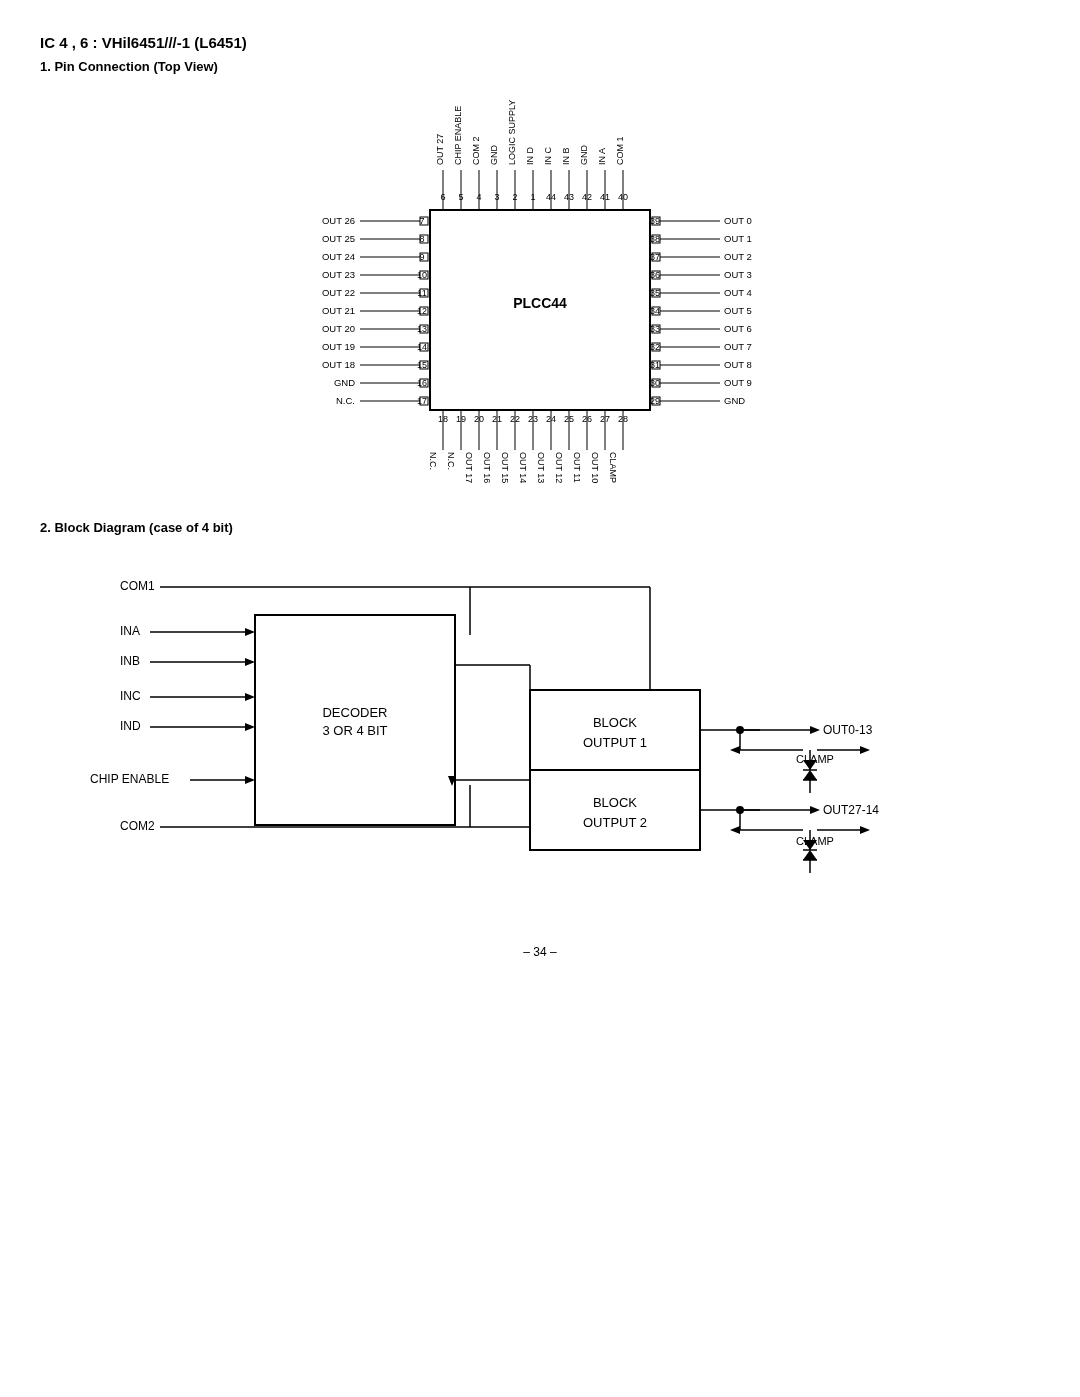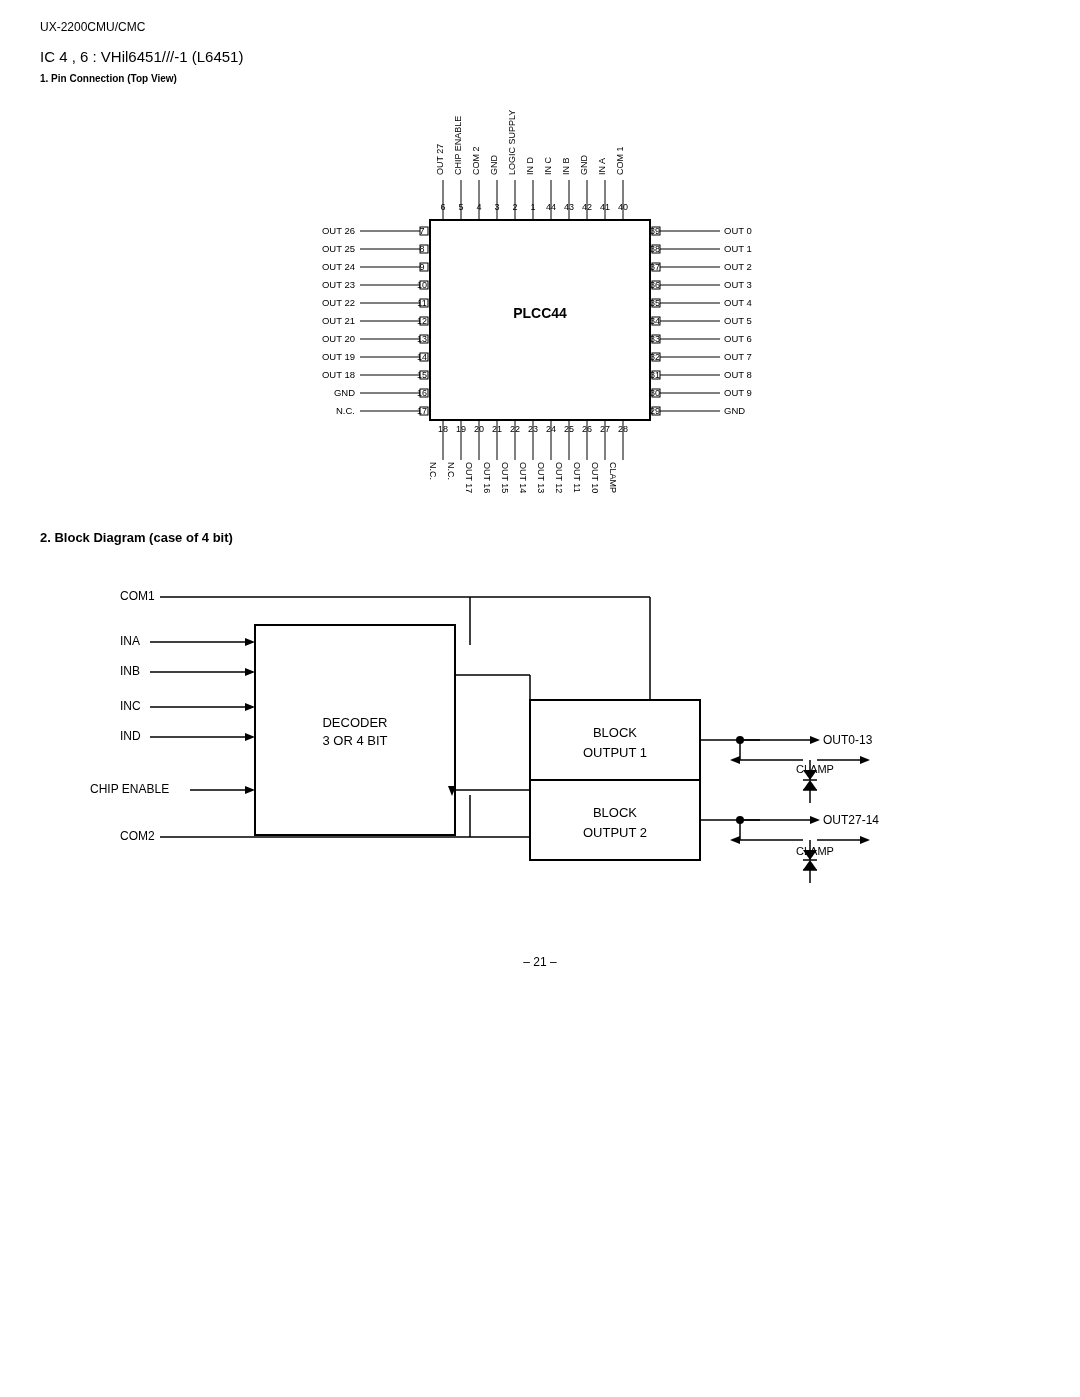--- a/index.html
+++ b/index.html
@@ -20,7 +20,6 @@
 
 
 <div>
-  <div>UX-2200CMU/CMC</div>
 </div>
 
 <br>

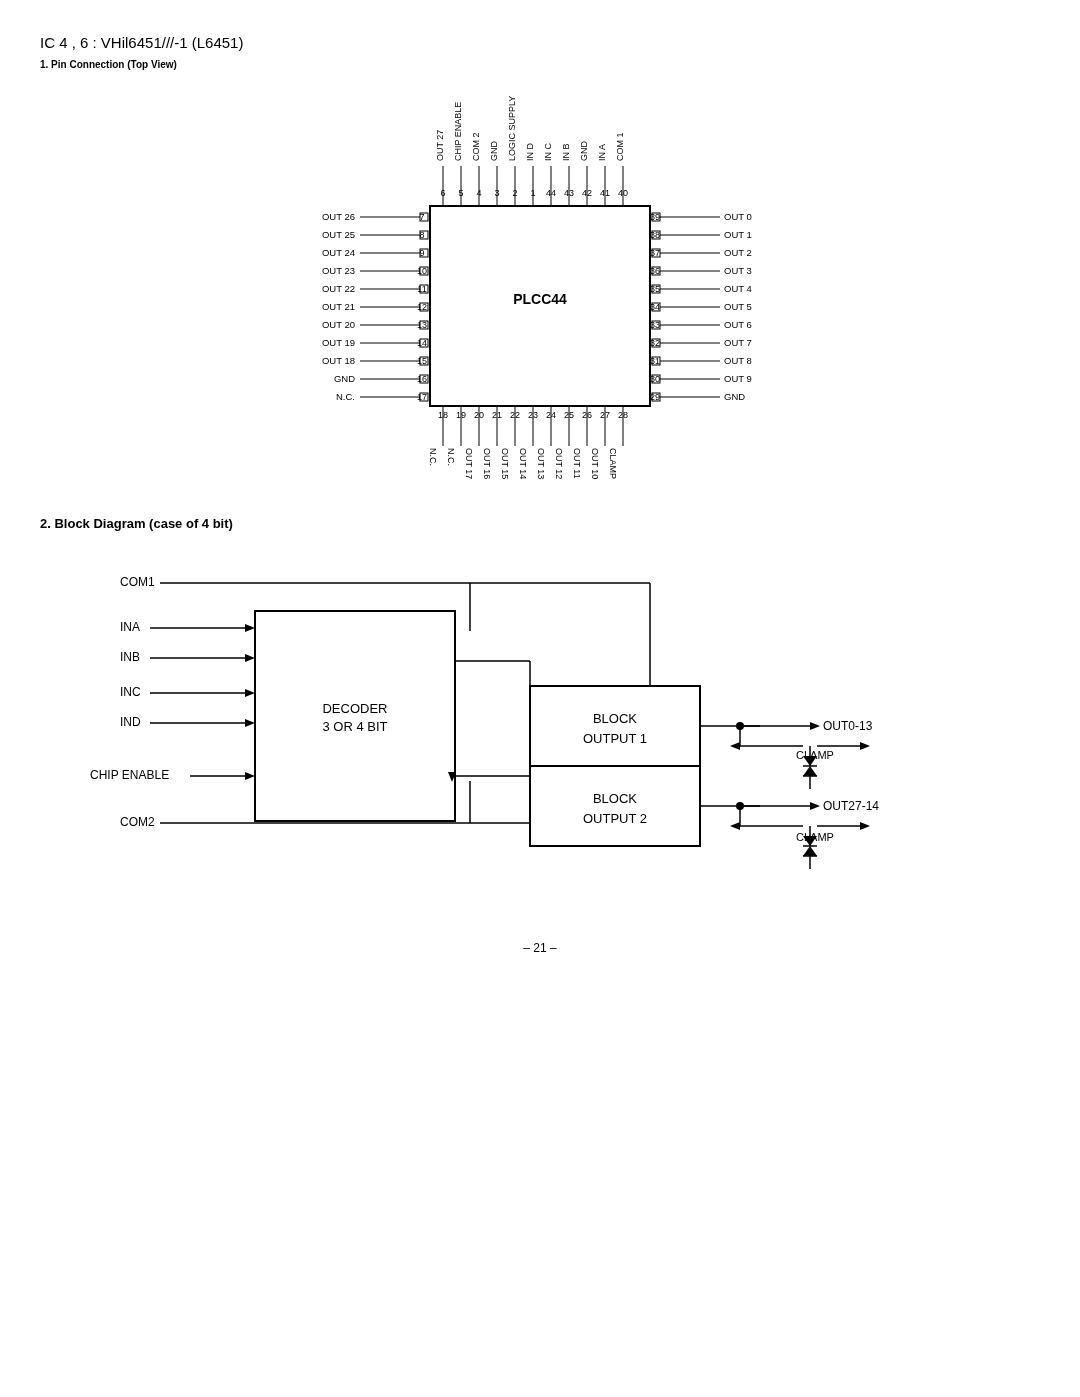--- a/index.html
+++ b/index.html
@@ -25,7 +25,7 @@
 <br>
 
 
-<div style="font-size:15px;font-weight:normal;margin-bottom:8px;">IC 4 , 6 : VHil6451///-1 (L6451)</div>
+<div style="font-size:15px;font-weight:bold;margin-bottom:8px;">IC 4 , 6 : VHil6451///-1 (L6451)</div>
 
 
 <div style="font-size:10px;font-weight:bold;margin-bottom:16px;">1.  Pin Connection (Top View)</div>

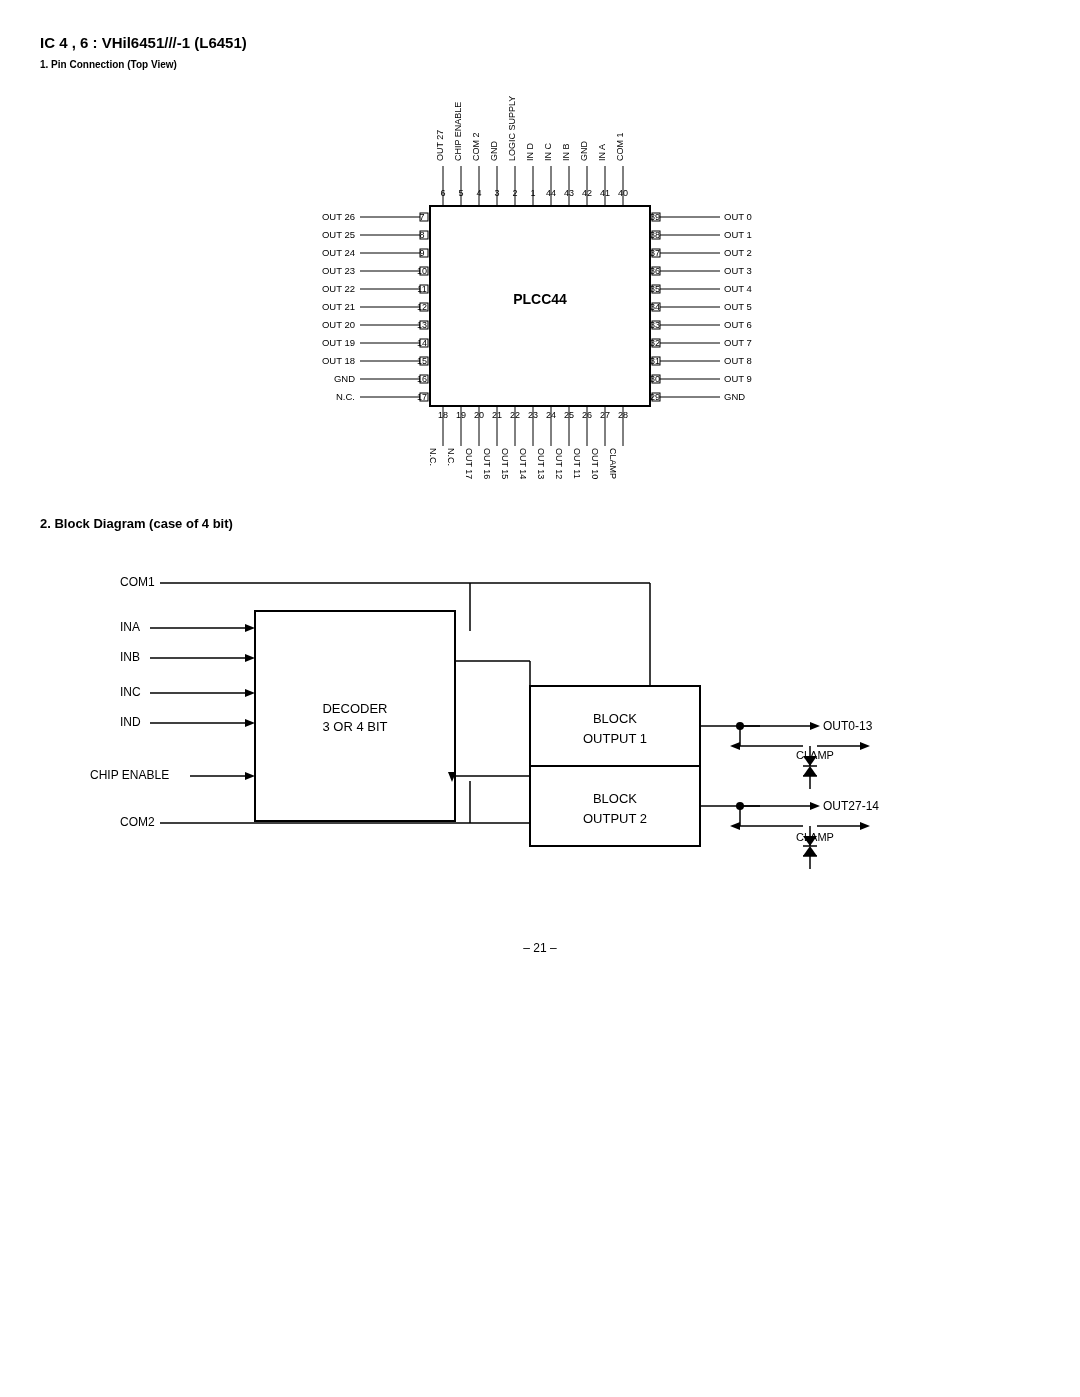--- a/index.html
+++ b/index.html
@@ -28,7 +28,7 @@
 <div style="font-size:15px;font-weight:bold;margin-bottom:8px;">IC 4 , 6 : VHil6451///-1 (L6451)</div>
 
 
-<div style="font-size:10px;font-weight:bold;margin-bottom:16px;">1.  Pin Connection (Top View)</div>
+<div style="font-size:13px;font-weight:bold;margin-bottom:16px;">1.  Pin Connection (Top View)</div>
 
 
 <div style="display:flex;justify-content:center;margin-bottom:30px;">

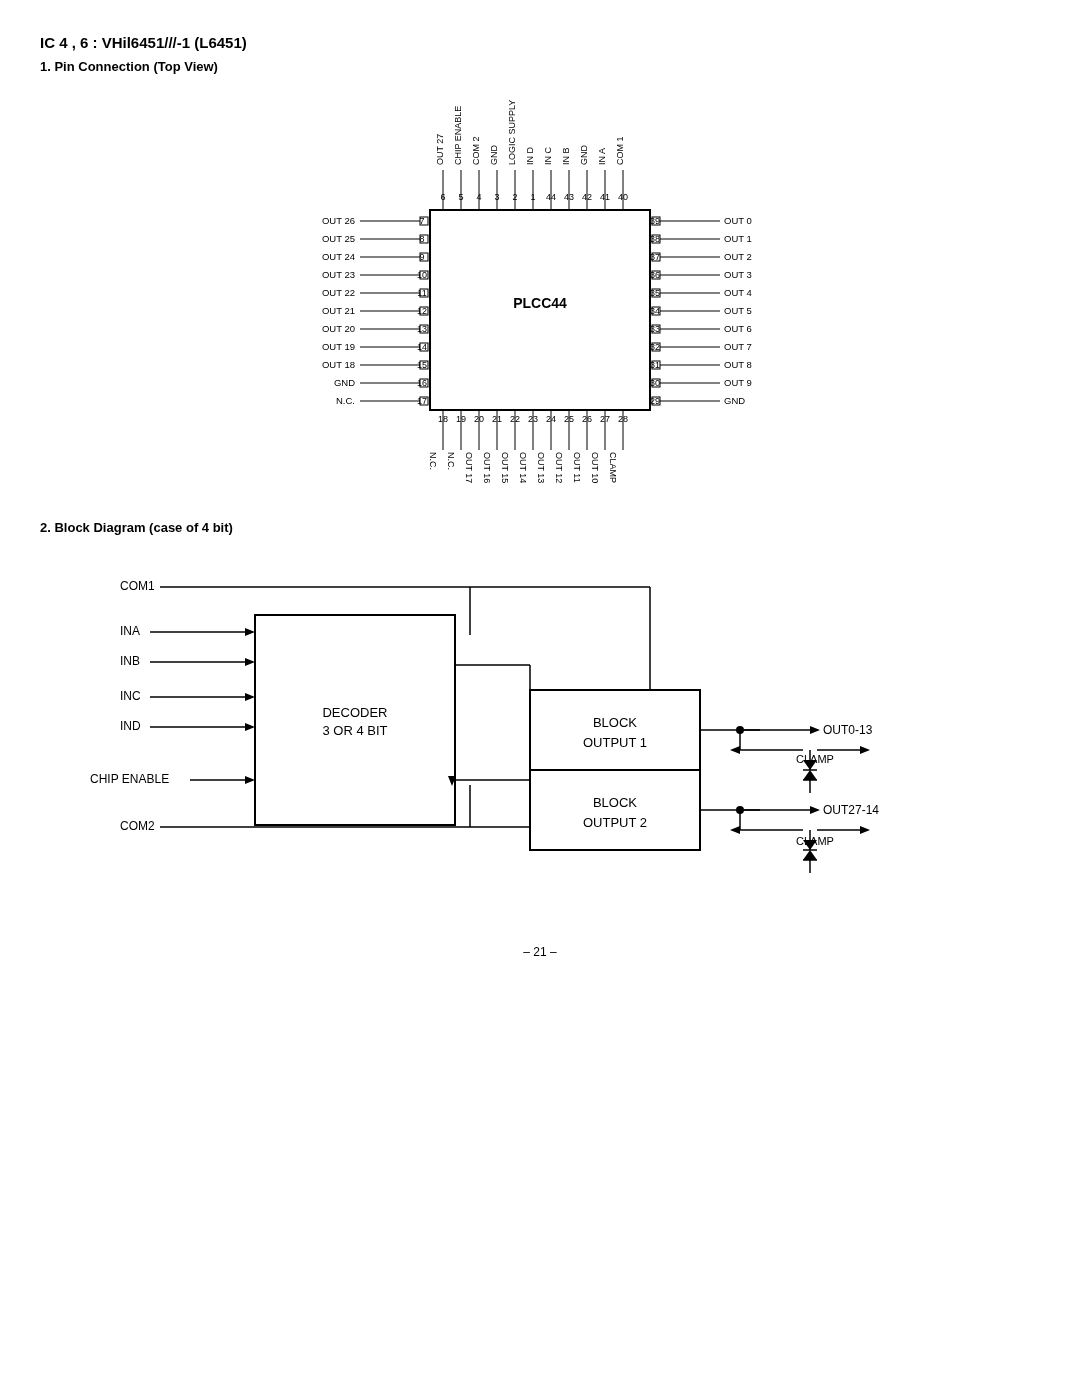--- a/index.html
+++ b/index.html
@@ -347,7 +347,7 @@
 </div>
 
 
-<div style="text-align:center;margin-top:30px;font-size:12px;">– 21 –</div>
+<div style="text-align:center;margin-top:30px;font-size:12px;">– 34 –</div>
 
 
 

